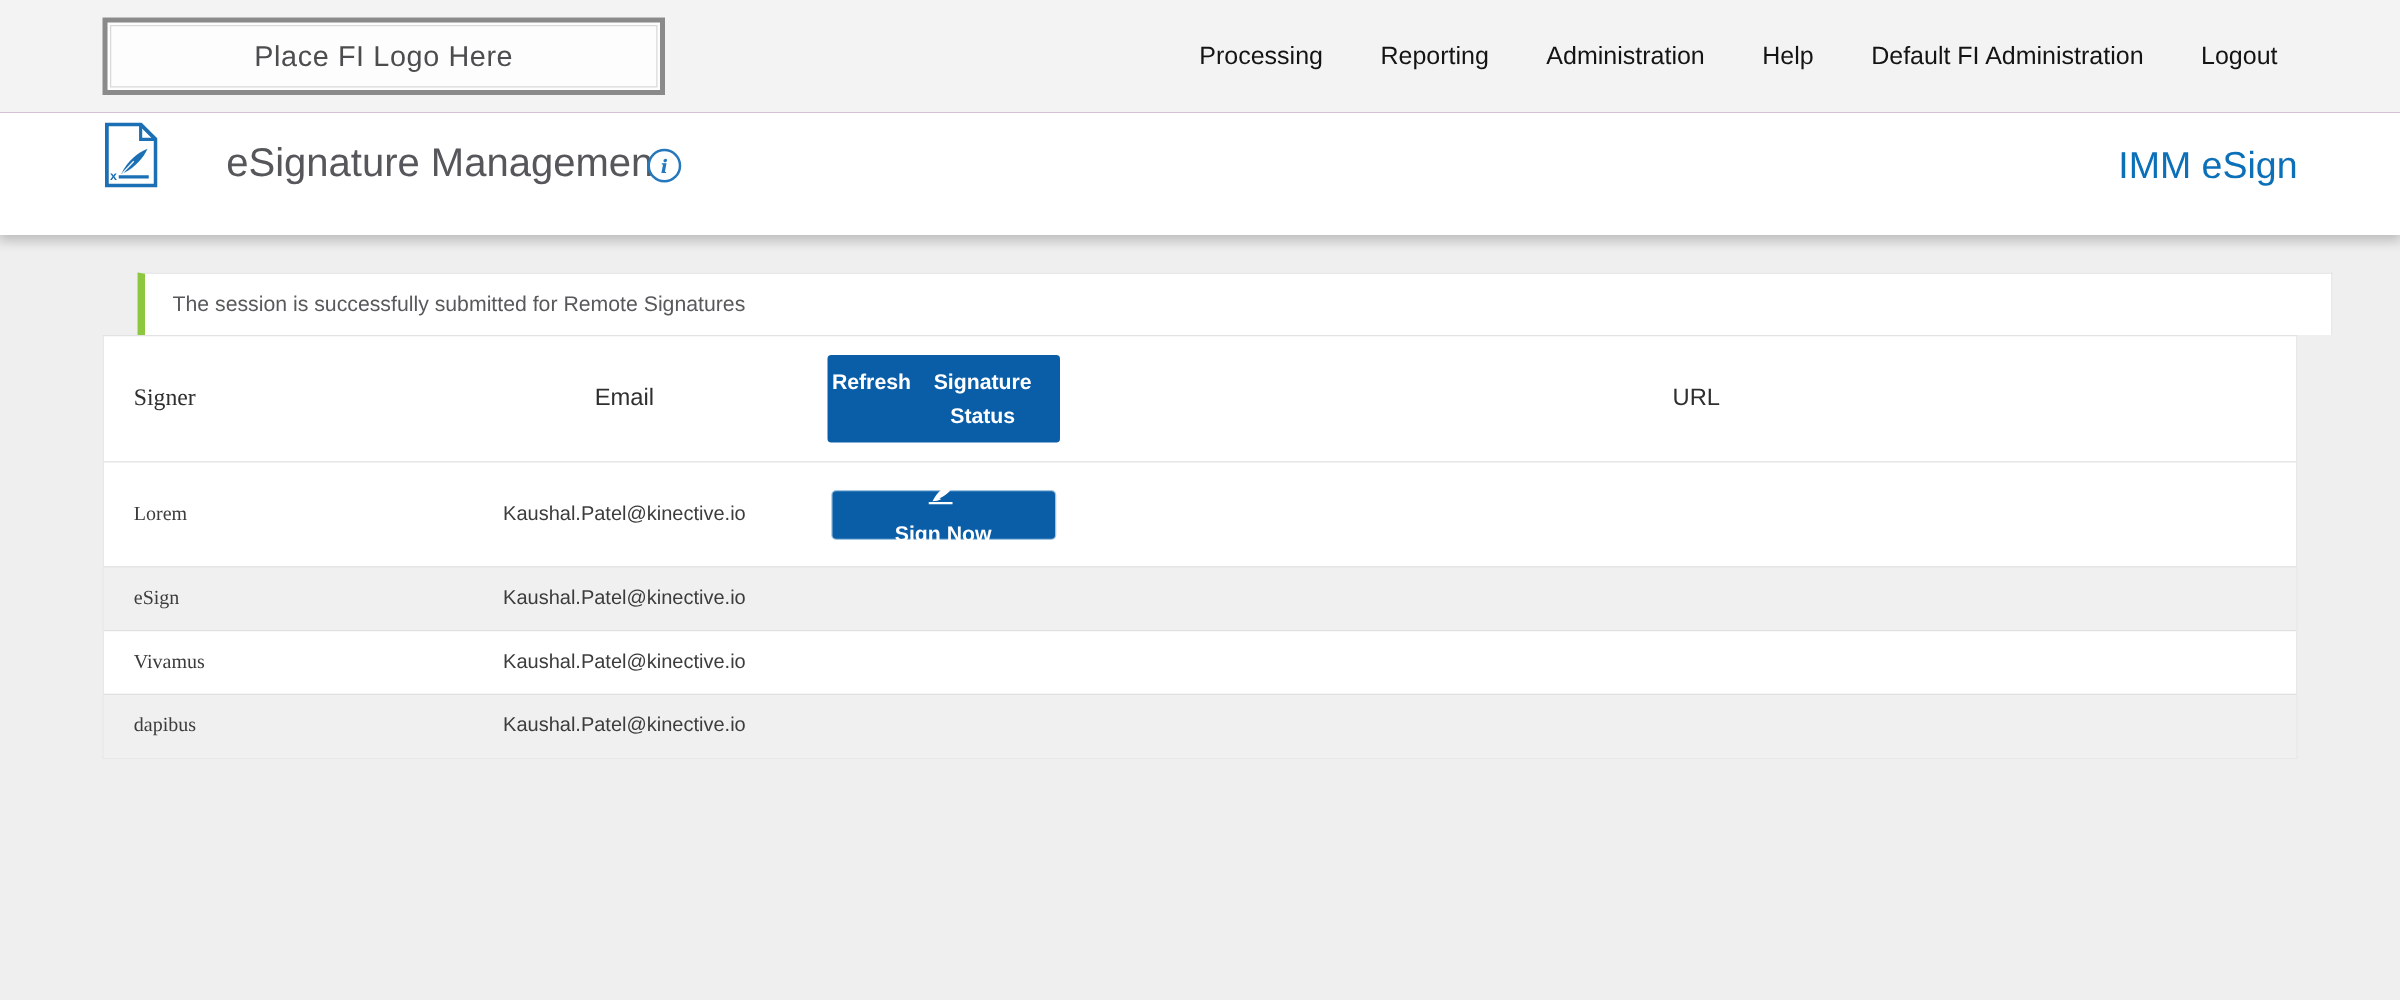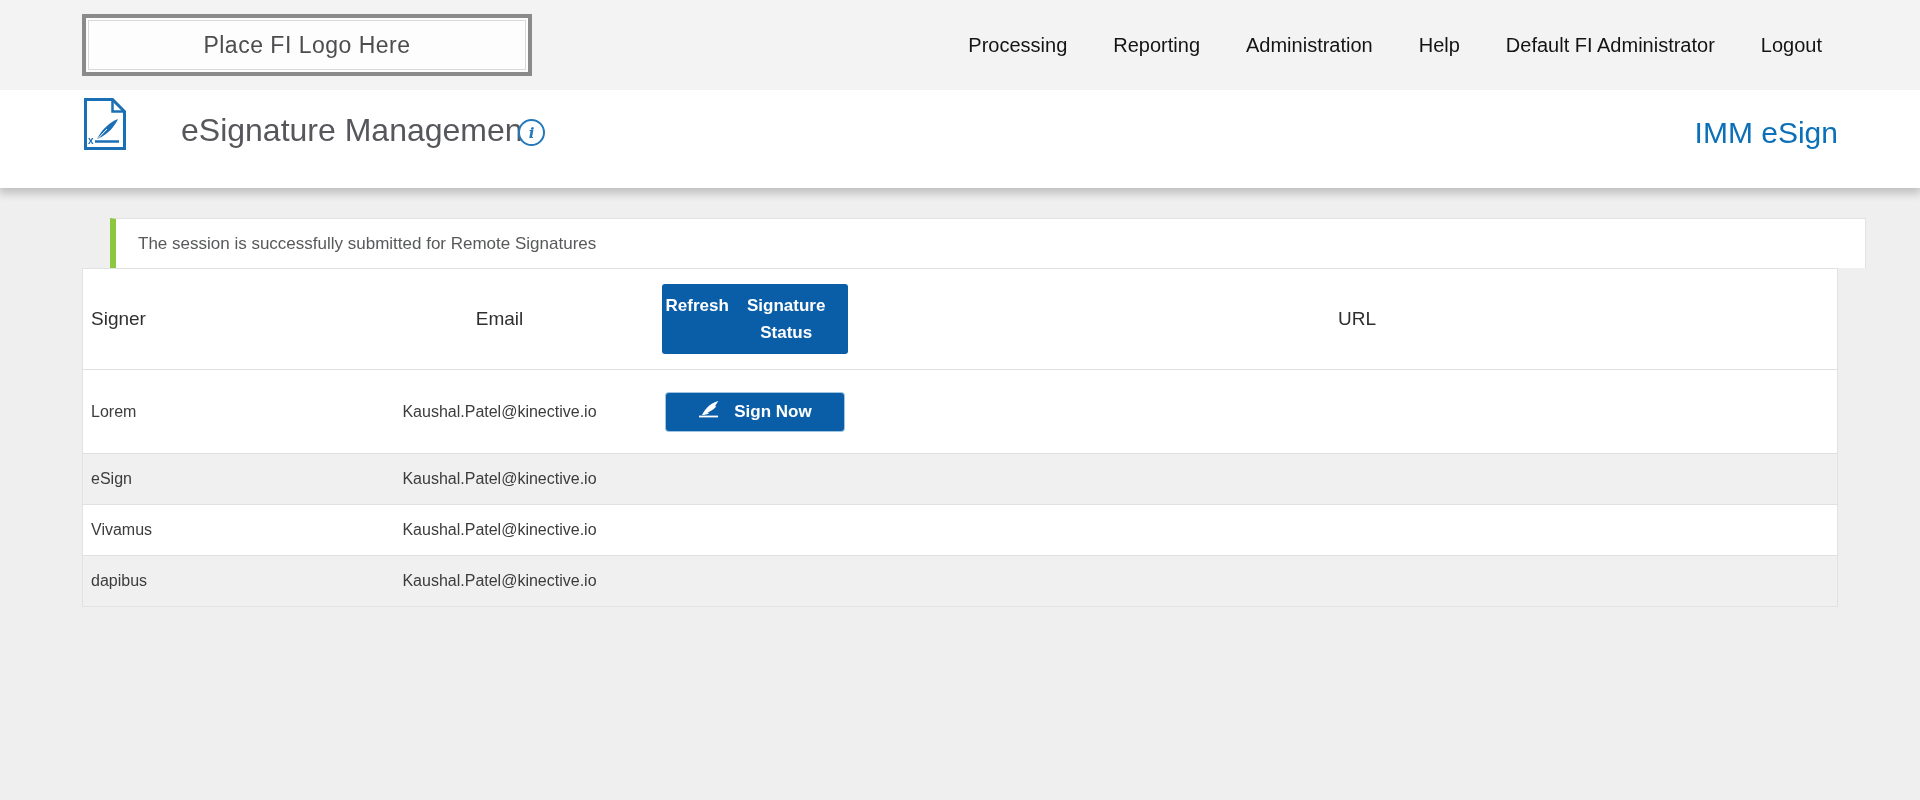--- a/index.html
+++ b/index.html
@@ -113,7 +113,7 @@
       <a class="nav-item">Reporting</a>
       <a class="nav-item">Administration</a>
       <a class="nav-item">Help</a>
-      <a class="nav-item">Default FI Administrator</a>
+      <a class="nav-item">Default FI Administration</a>
       <a class="nav-item">Logout</a>
     </nav>
   </header>

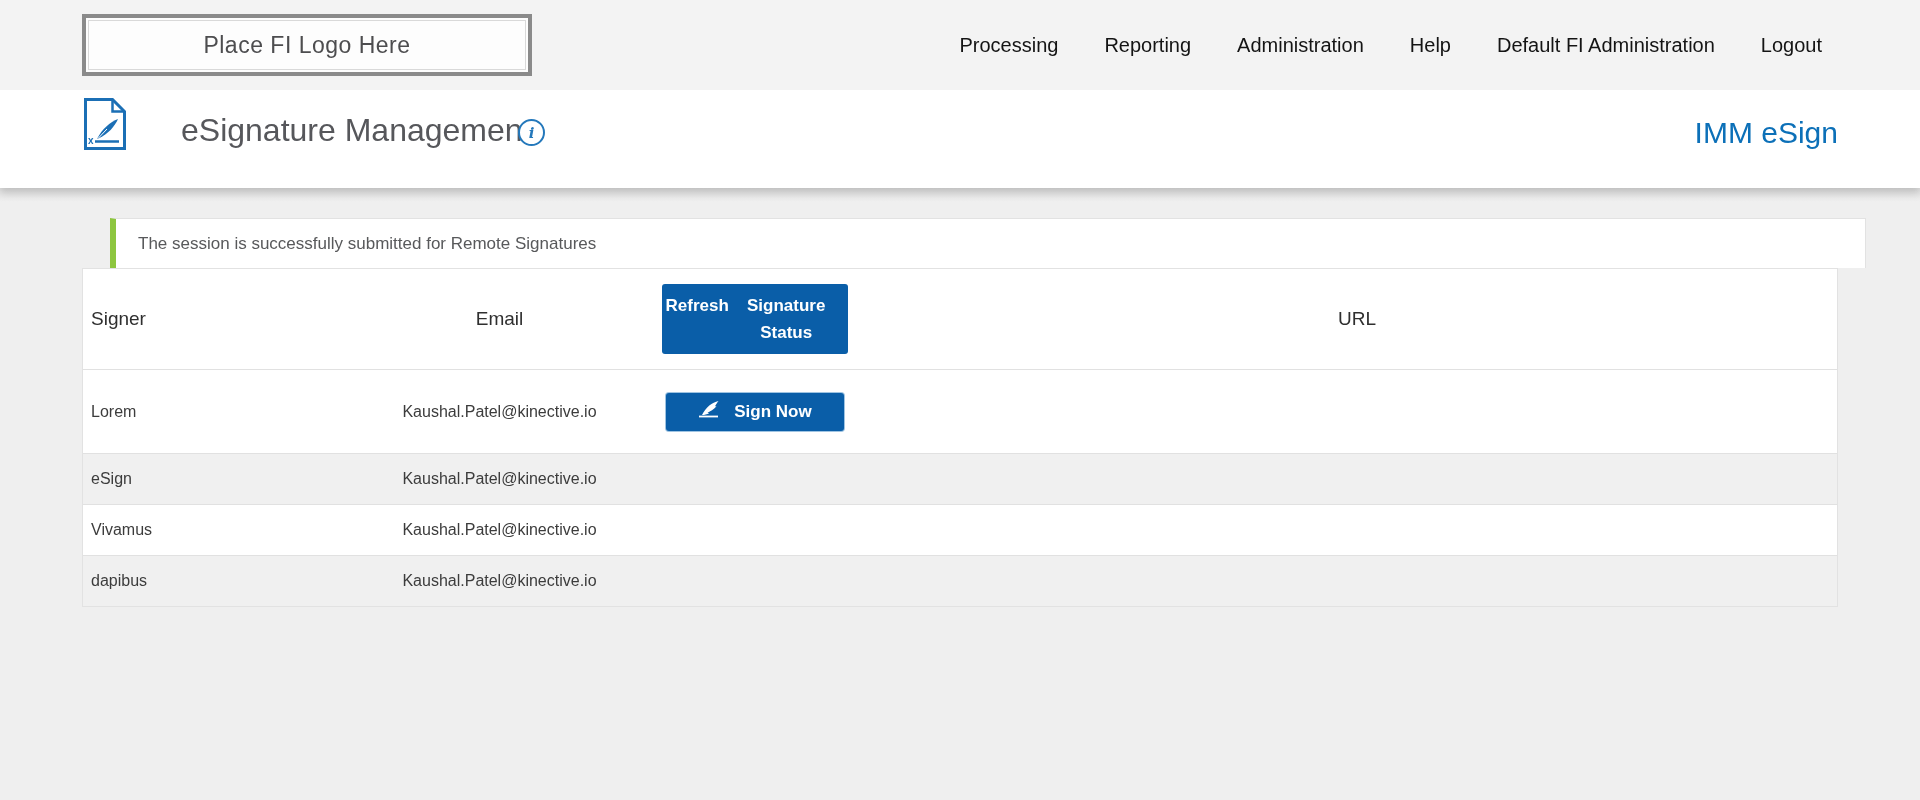--- a/index.html
+++ b/index.html
@@ -74,7 +74,7 @@
   .row-first { min-height:84px; }
 
   .cell { padding:4px 0; }
-  .col-signer { width:284px; padding-left:8px; }
+  .col-signer { width:284px; padding-left:24px;font-family:Liberation Serif, serif; }
   .col-email  { width:265px;text-align:center; }
   .col-action { width:245px; display:flex; justify-content:center; }
   .col-url    { flex:1; text-align:center; }

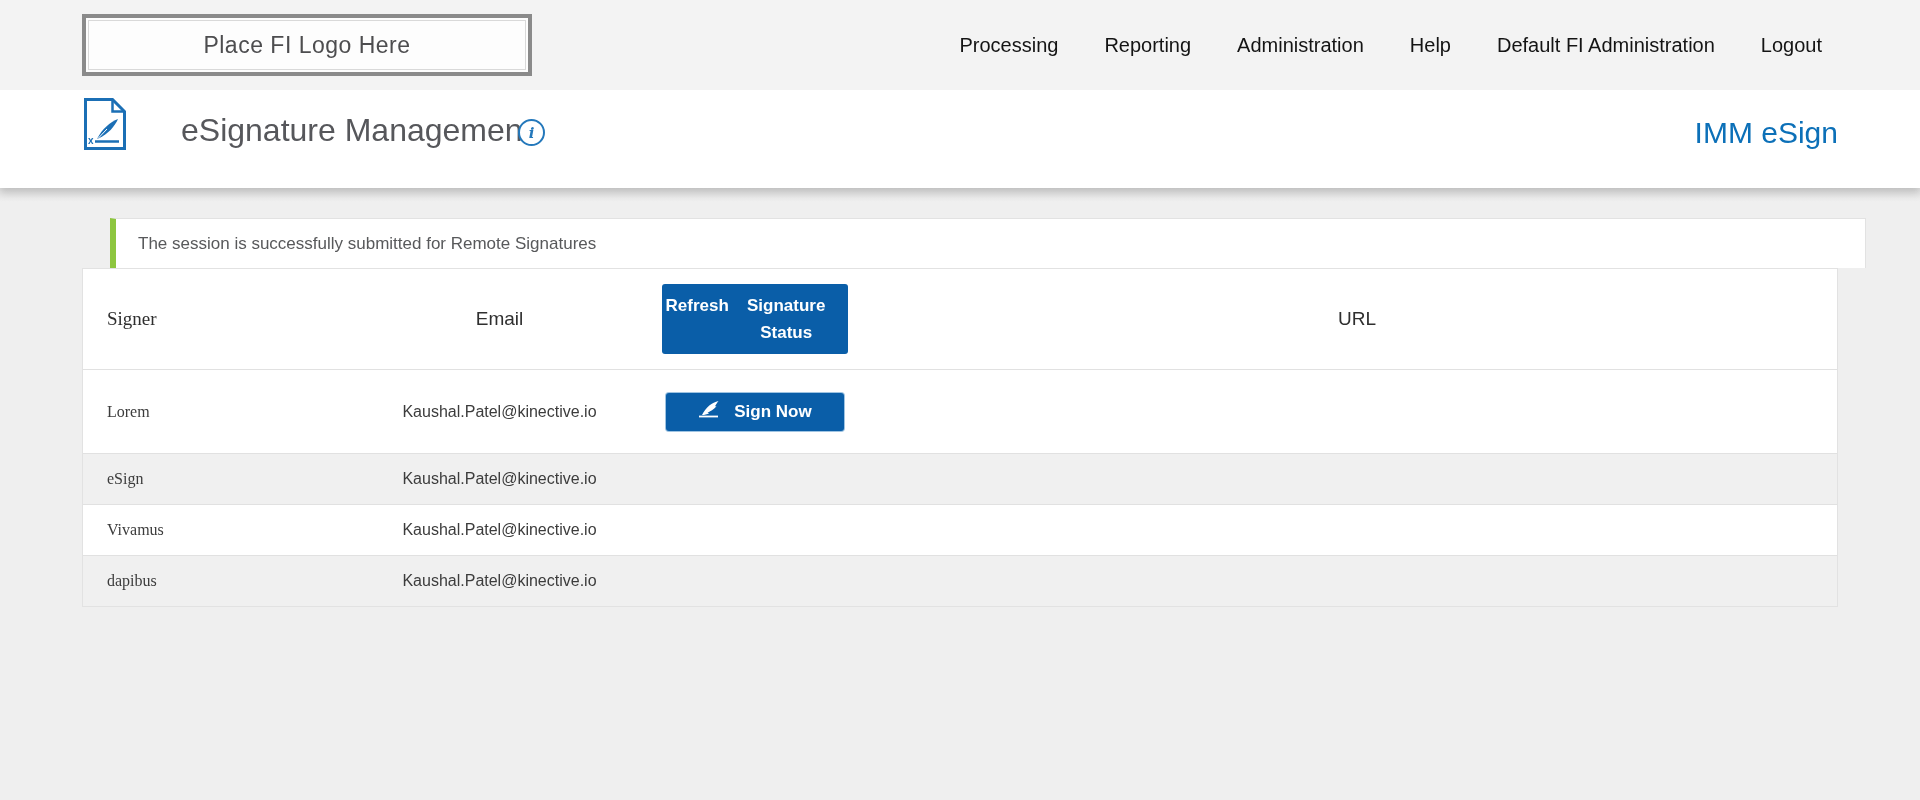--- a/index.html
+++ b/index.html
@@ -83,6 +83,7 @@
     background:#0a5ea8; color:#ffffff; border:none; border-radius:3px;
     font-family:"Liberation Sans", sans-serif; font-weight:bold; font-size:17px;
     cursor:pointer;
+    flex-direction:column;
   }
   .btn-refresh {
     width:186px; padding:8px 4px; line-height:27px;

